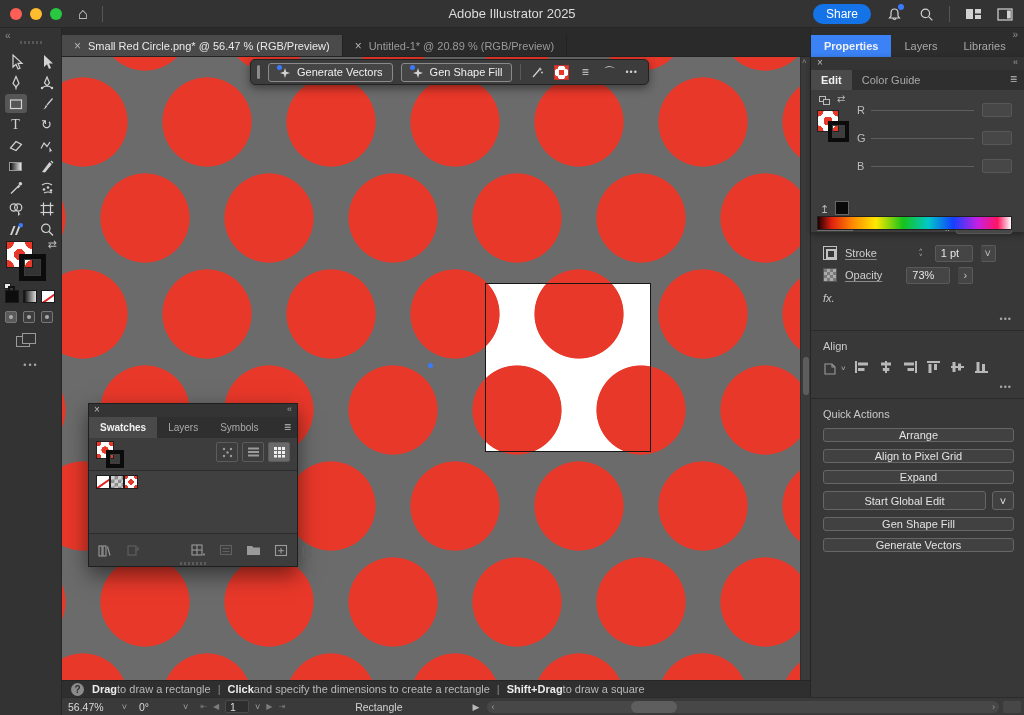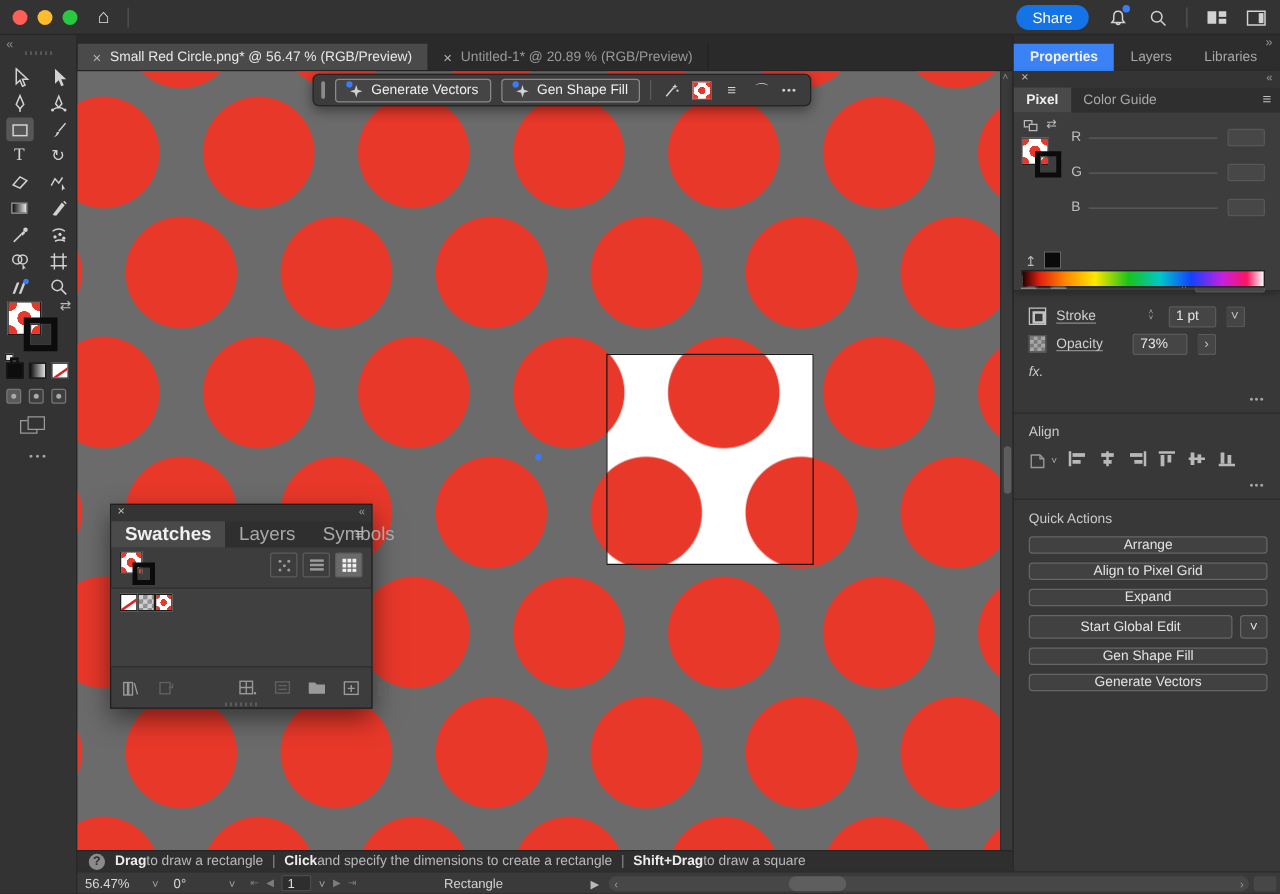--- a/index.html
+++ b/index.html
@@ -212,6 +212,7 @@
     </div>
     <div class="home-glyph">⌂</div>
     <div class="tb-sep"></div>
+    <div class="tb-title">Adobe Illustrator 2025</div>
     <div class="tb-right">
       <div class="share-btn">Share</div>
       <div class="icon-btn">

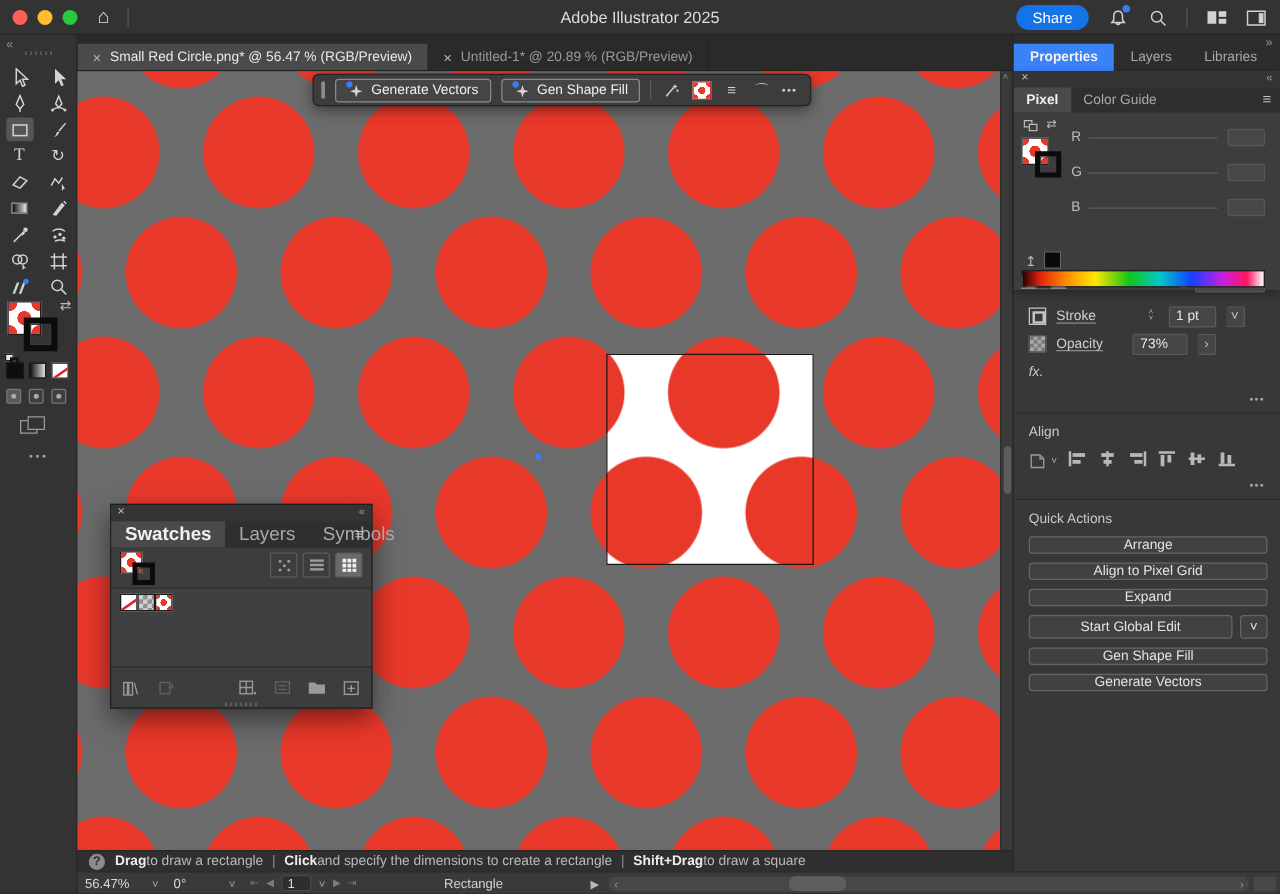--- a/index.html
+++ b/index.html
@@ -558,7 +558,7 @@
         <span style="position:absolute;right:6px;top:0;font-size:9px;color:#9a9a9a">«</span>
       </div>
       <div class="ctabs">
-        <div class="ctab active">Pixel</div>
+        <div class="ctab active">Edit</div>
         <div class="ctab">Color Guide</div>
         <div class="menu">≡</div>
       </div>

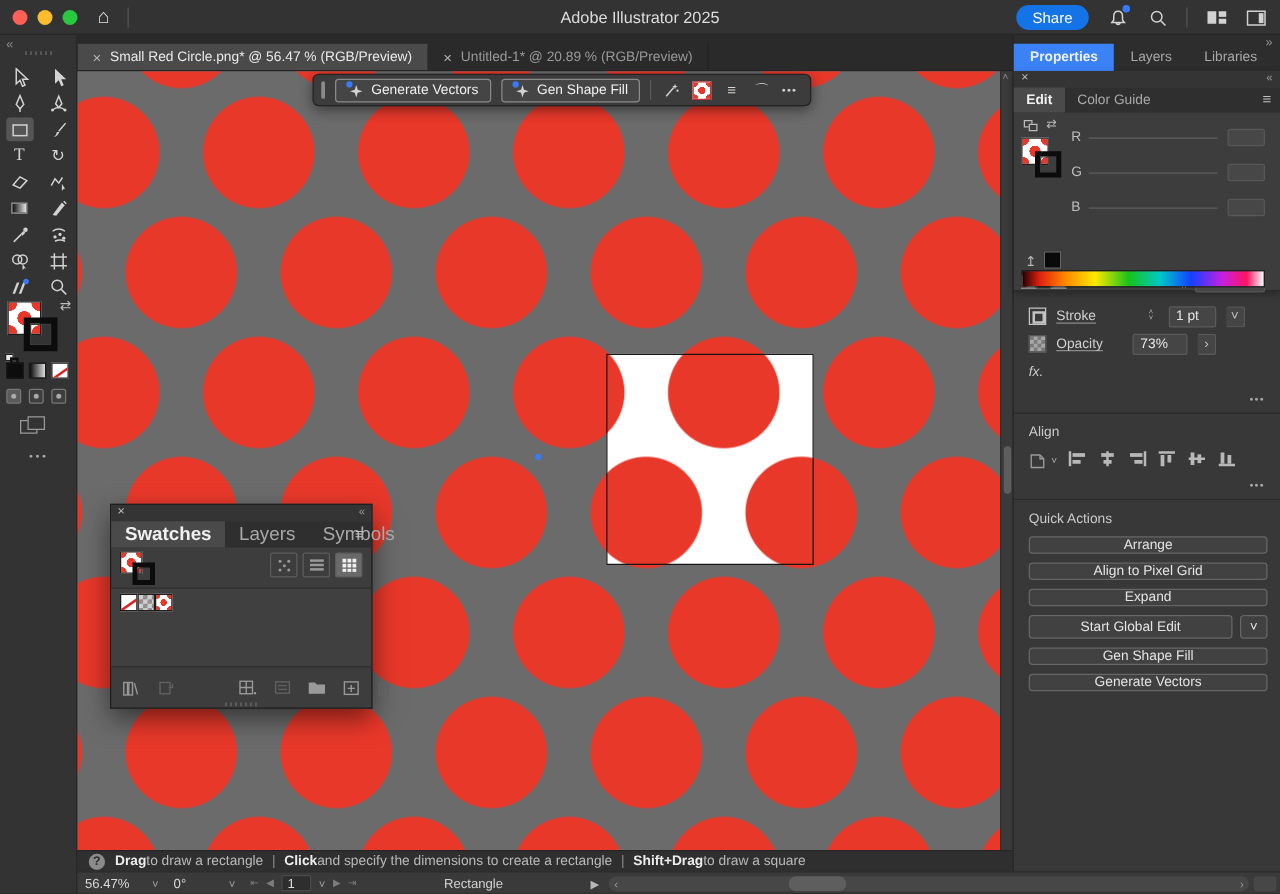--- a/index.html
+++ b/index.html
@@ -101,7 +101,7 @@
   .phead .x { position:absolute; left:5px; top:0; font-size:10px; color:#bdbdbd; }
   .phead .col { position:absolute; right:5px; top:0; font-size:9px; color:#9a9a9a; }
   .swtabs { display:flex; height:21px; background:#2f2f2f; align-items:stretch; position:relative; }
-  .swtab { padding:0 11px; display:flex; align-items:center; font-size:15px; color:#a9a9a9; }
+  .swtab { padding:0 11px; display:flex; align-items:center; font-size:10px; color:#a9a9a9; }
   .swtab.active { background:#4a4a4a; color:#f0f0f0; font-weight:bold; }
   .swtabs .menu { position:absolute; right:6px; top:3px; color:#c0c0c0; font-size:12px; }
   .sw-ind-row { position:relative; height:32px; }

